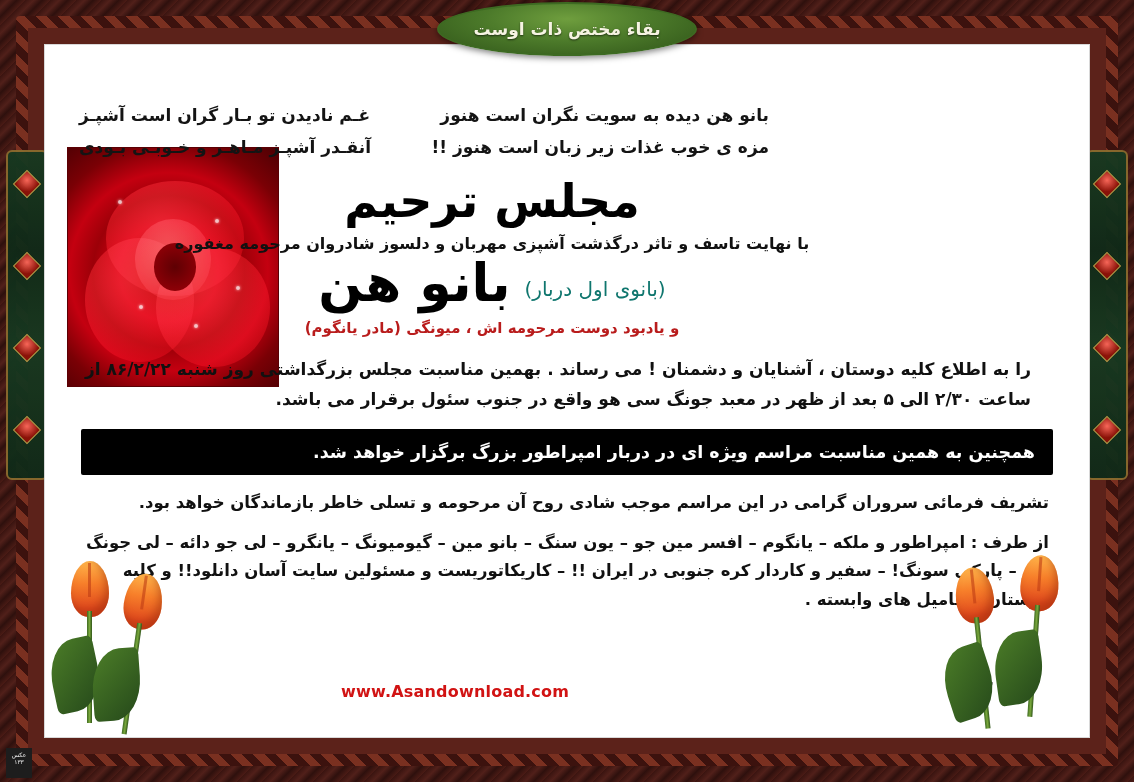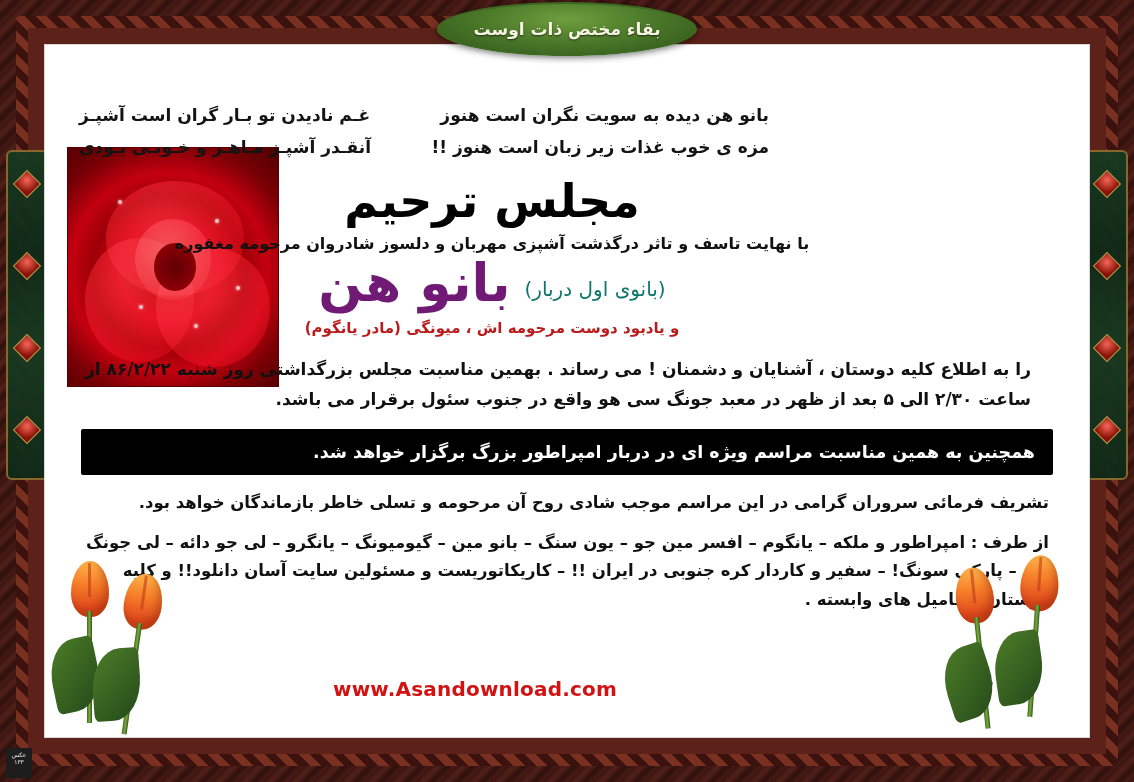--- a/index.html
+++ b/index.html
@@ -236,7 +236,7 @@
   .deceased-name {
     font-size: 52px;
     font-weight: bold;
-    color: #701a75;
+    color: #000000;
     line-height: 1;
   }
   .deceased-qual {

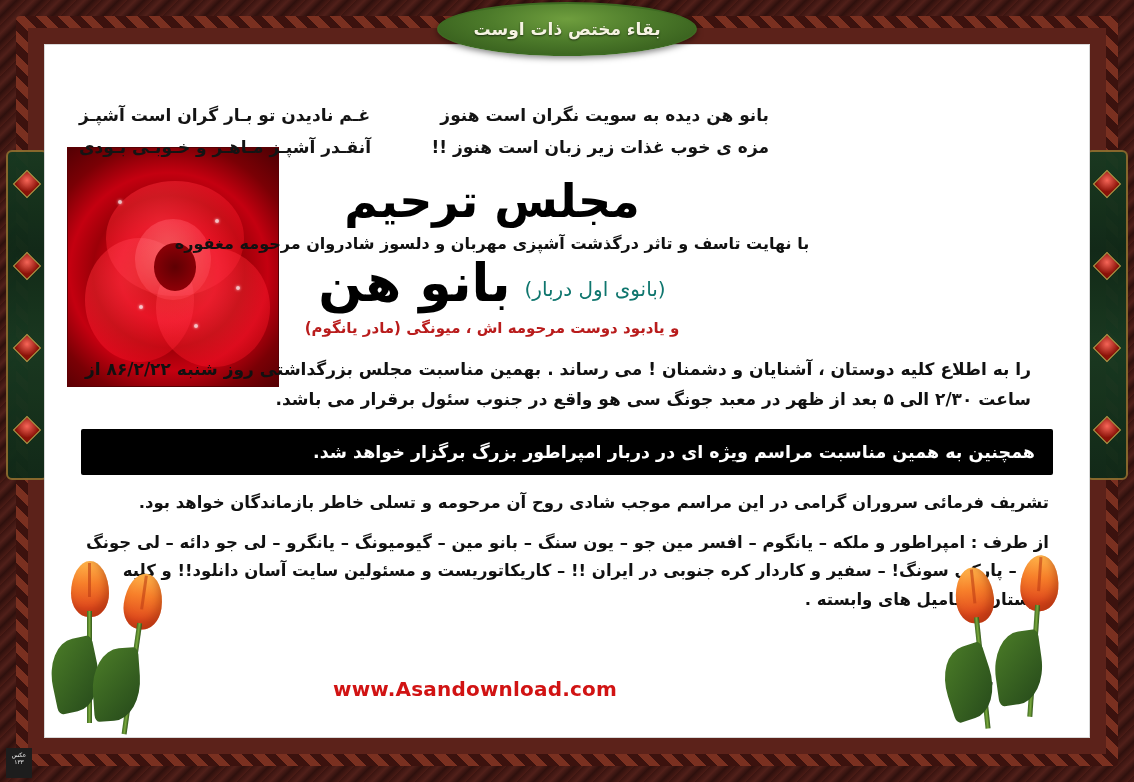--- a/index.html
+++ b/index.html
@@ -301,10 +301,10 @@
 
   .watermark {
     position: absolute;
-    left: 288px; bottom: 36px;
+    left: 296px; bottom: 36px;
     font-family: "DejaVu Sans", "Liberation Sans", sans-serif;
     direction: ltr;
-    font-size: 20px;
+    font-size: 16px;
     font-weight: bold;
     color: #d11313;
     letter-spacing: .2px;

